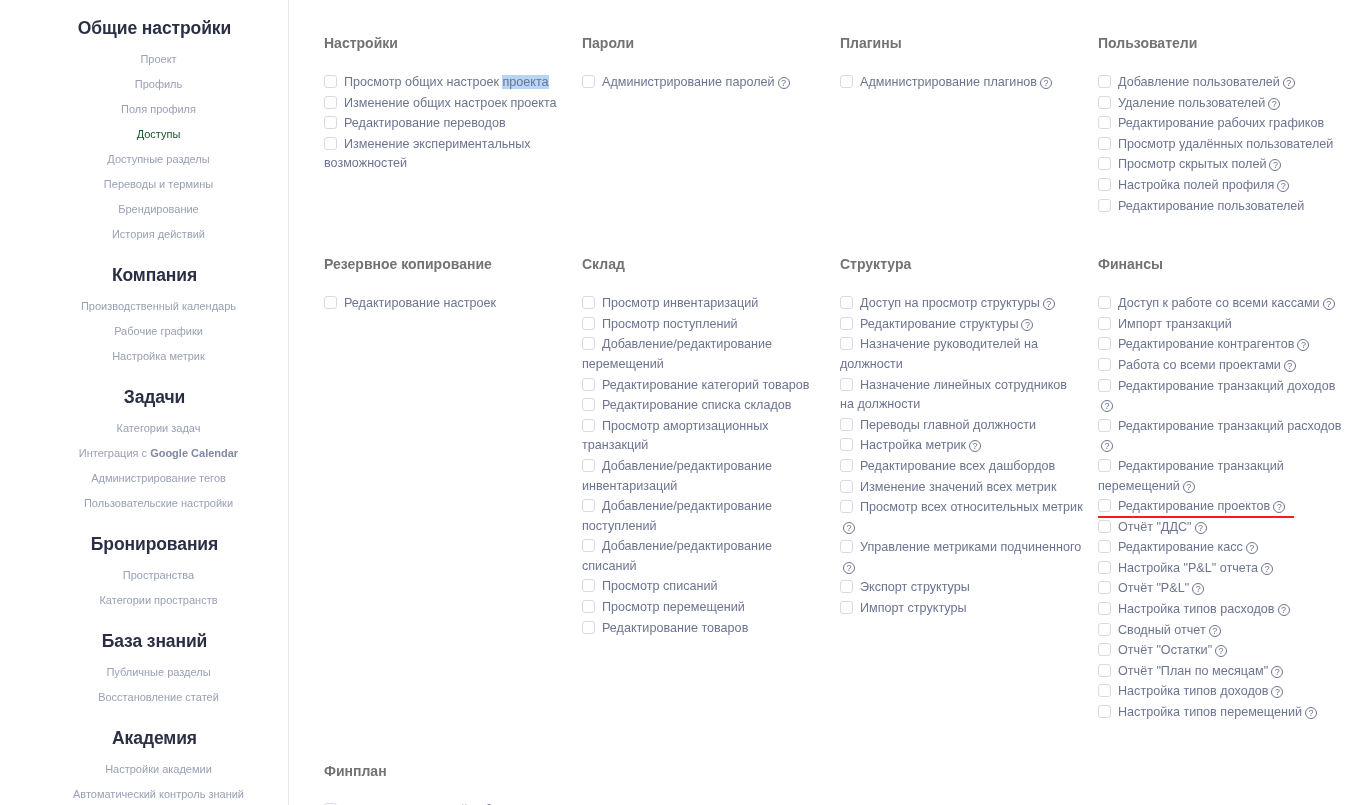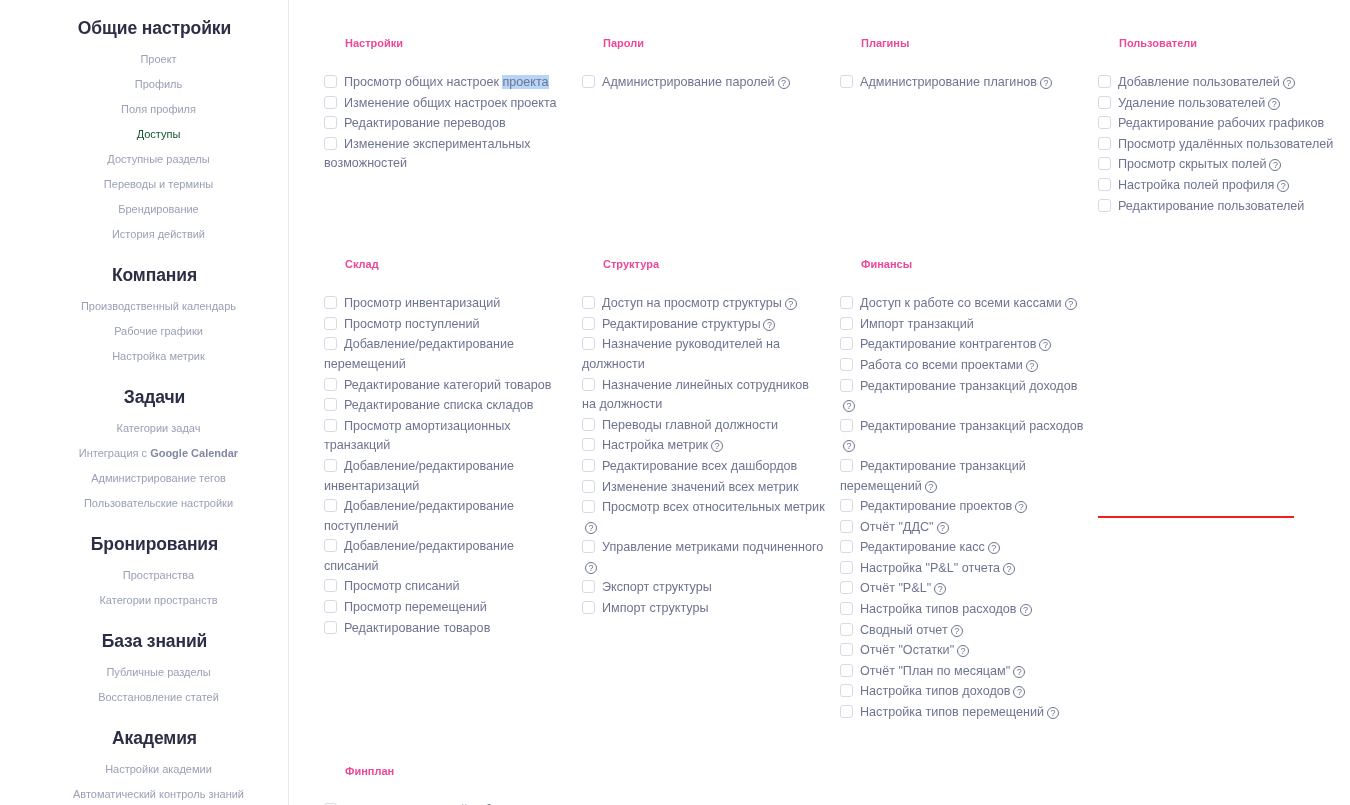--- a/index.html
+++ b/index.html
@@ -67,12 +67,11 @@
     padding-right: 14px;
   }
   .col-title {
-    font-size: 11px;
+    font-size: 14px;
     font-weight: bold;
-    color: #ec4899;
+    color: #737373;
     margin-bottom: 23px;
     line-height: 14px;
-    margin-left: 21px;
   }
   .perm {
     font-size: 12.6px;

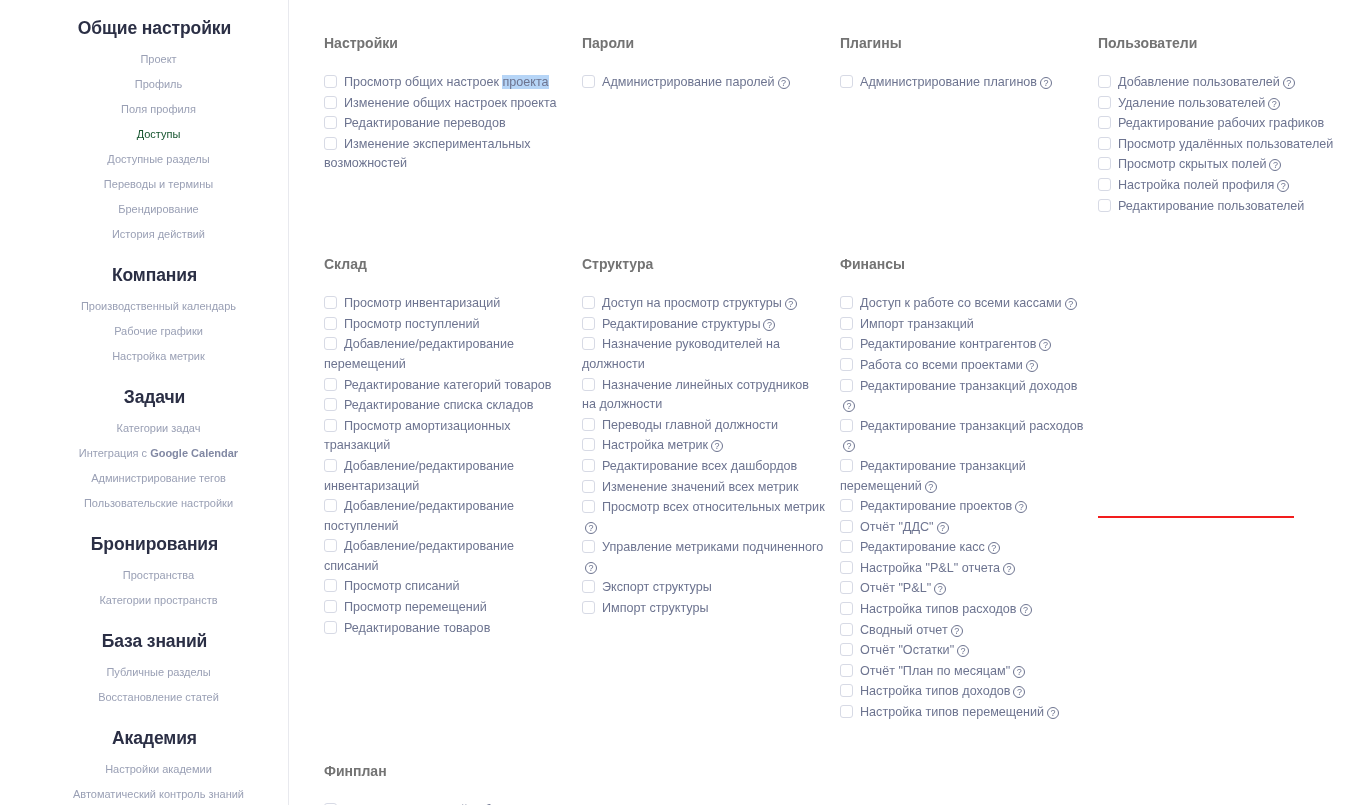--- a/index.html
+++ b/index.html
@@ -204,6 +204,12 @@
     </div>
 
     <div class="grid-row row2">
+      <div class="col">
+        <div class="col-title">Резервное копирование</div>
+        <div>
+            <div class="perm"><span class="cb"></span><span>Редактирование настроек</span></div>
+          </div>
+      </div>
       <div class="col">
         <div class="col-title">Склад</div>
         <div>

